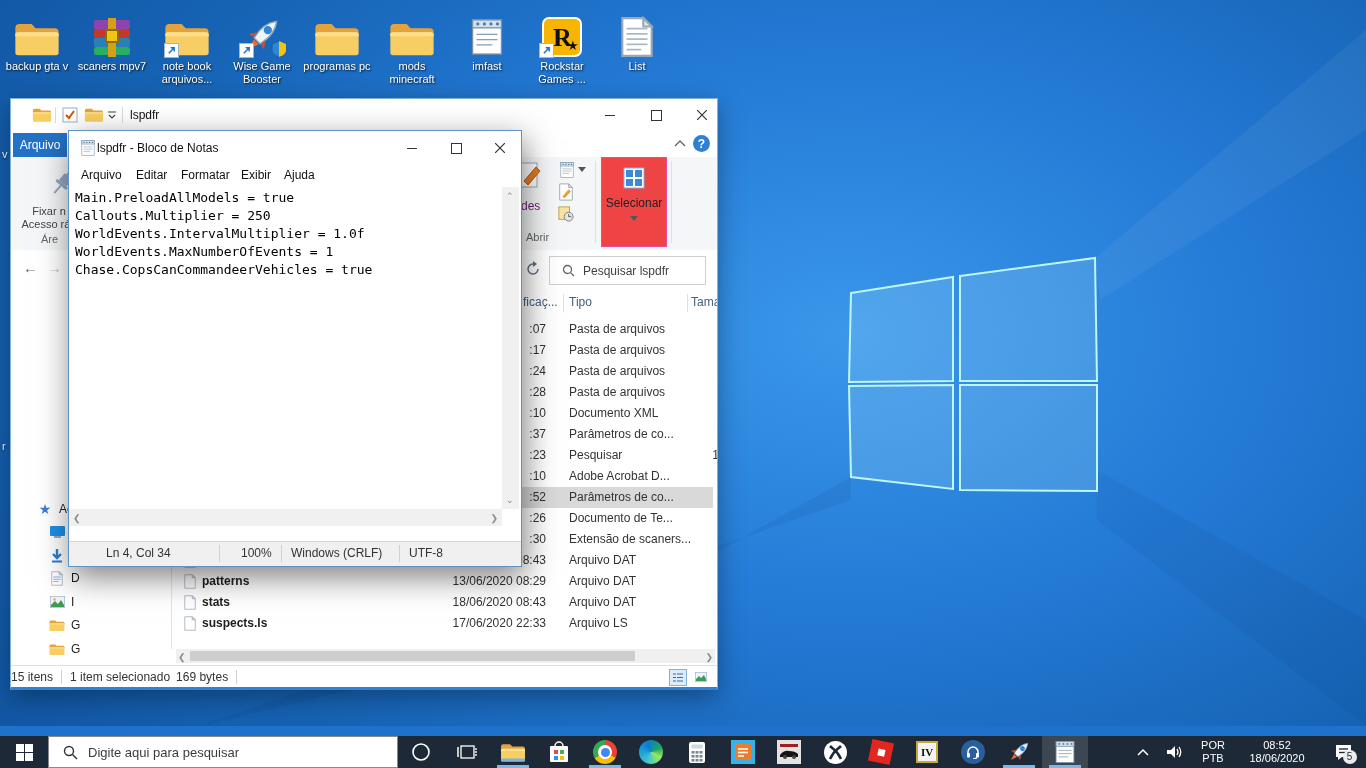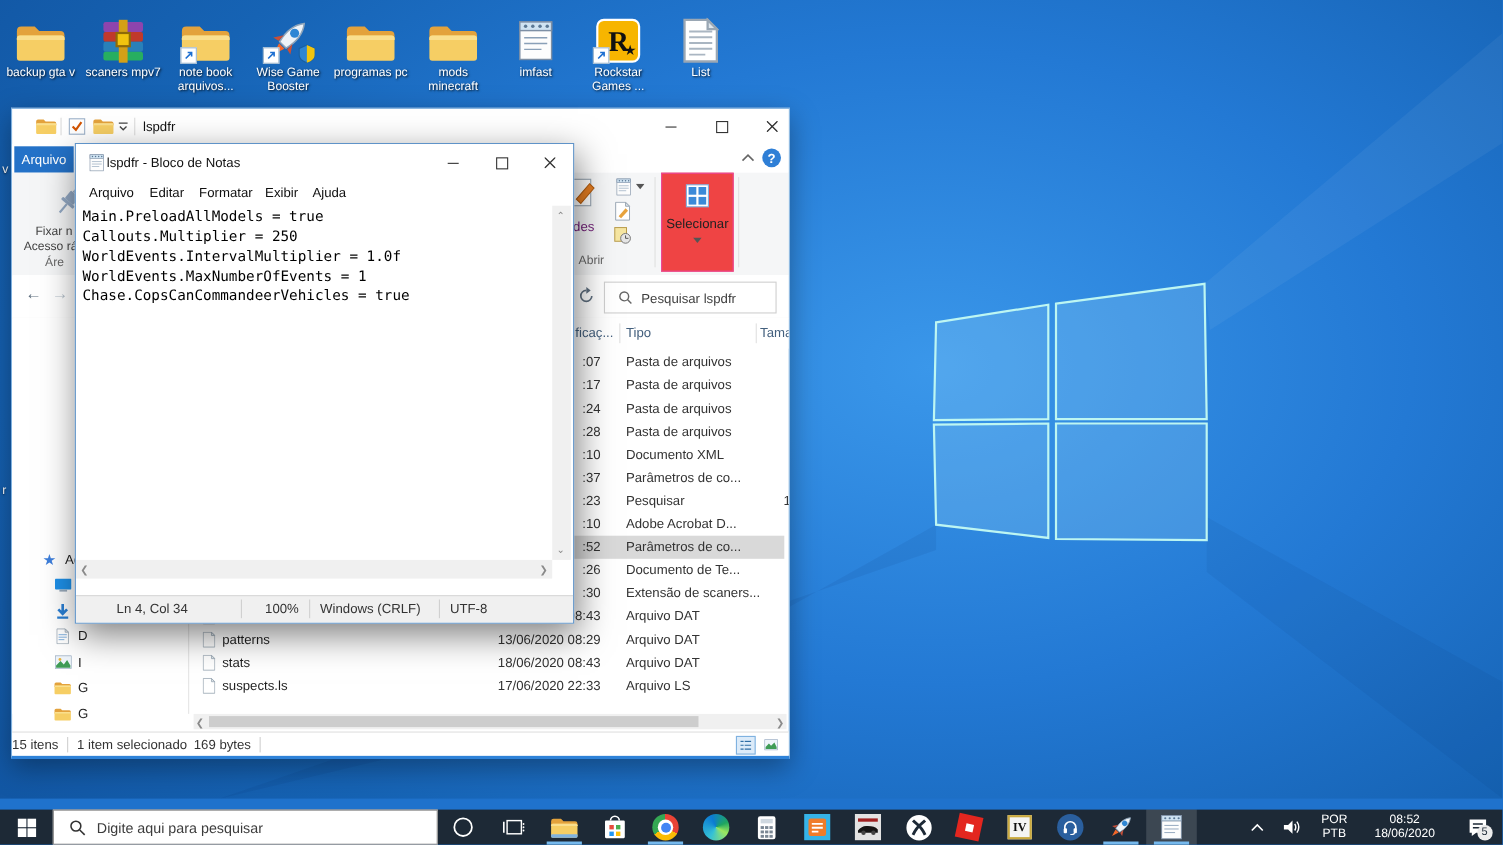--- a/index.html
+++ b/index.html
@@ -51,7 +51,7 @@
   .frow{position:absolute;left:165px;width:537px;height:21px;font-size:12px;color:#1e1e1e;}
   .frow.sel{background:#d9d9d9;}
   .frow .ficon{position:absolute;left:8px;top:3px;}
-  .frow .fname{position:absolute;left:26px;top:3px;}
+  .frow .fname{position:absolute;left:26px;top:3px;font-weight:bold;}
   .frow .fdate{position:absolute;left:180px;width:190px;top:3px;text-align:right;color:#333;}
   .frow .ftype{position:absolute;left:393px;top:3px;color:#333;}
   .frow .fsize{position:absolute;left:500px;width:43px;top:3px;text-align:right;color:#333;}

